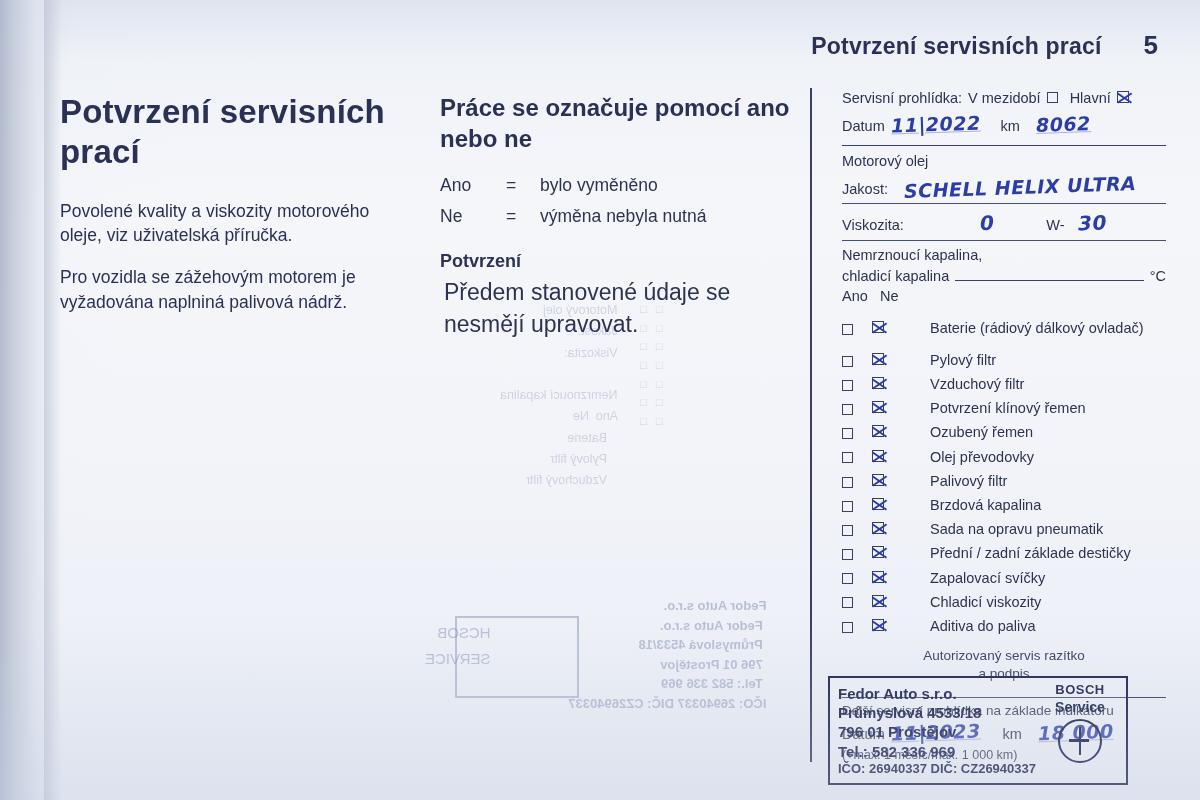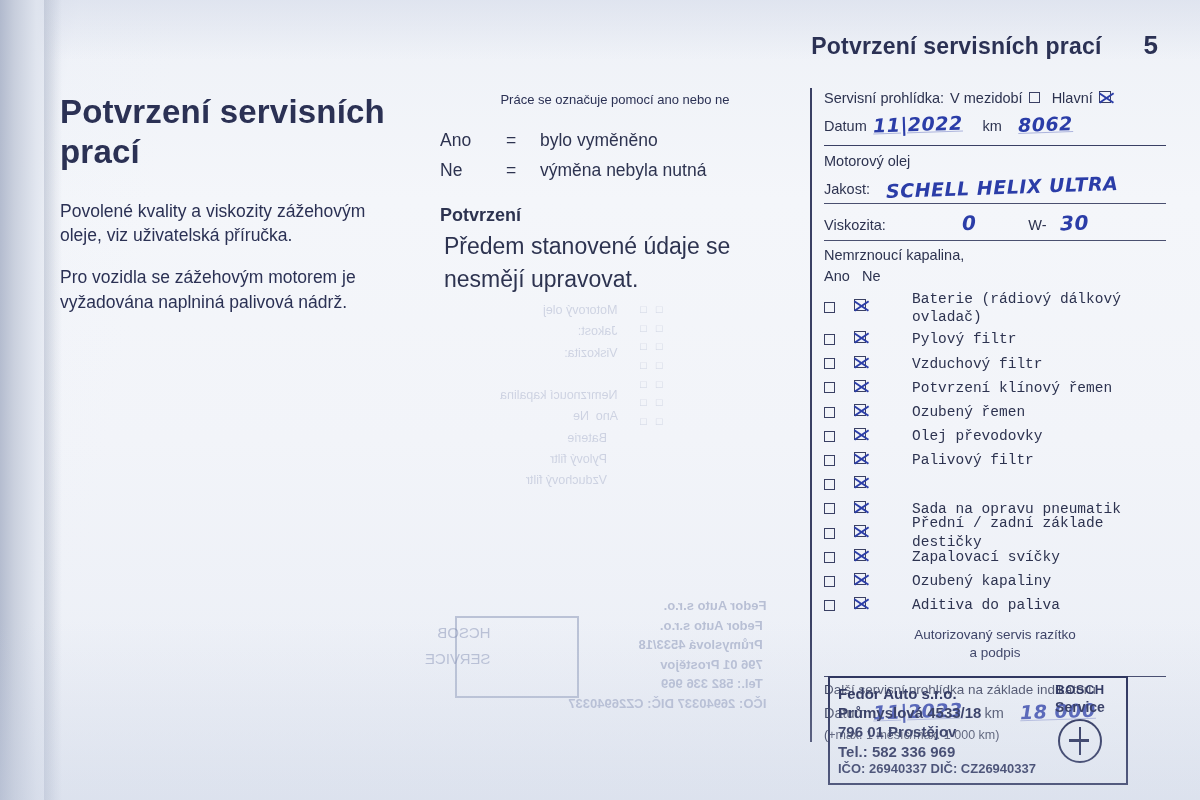--- a/index.html
+++ b/index.html
@@ -97,12 +97,11 @@
   }
 
   .mid-head {
-    font-size: 13px;
-    font-weight: normal;
+    font-size: 24px;
+    font-weight: bold;
     line-height: 1.3;
     margin: 0 0 18px 0;
     color: #2b3154;
-    text-align: center;
   }
   .legend-row {
     display: flex;

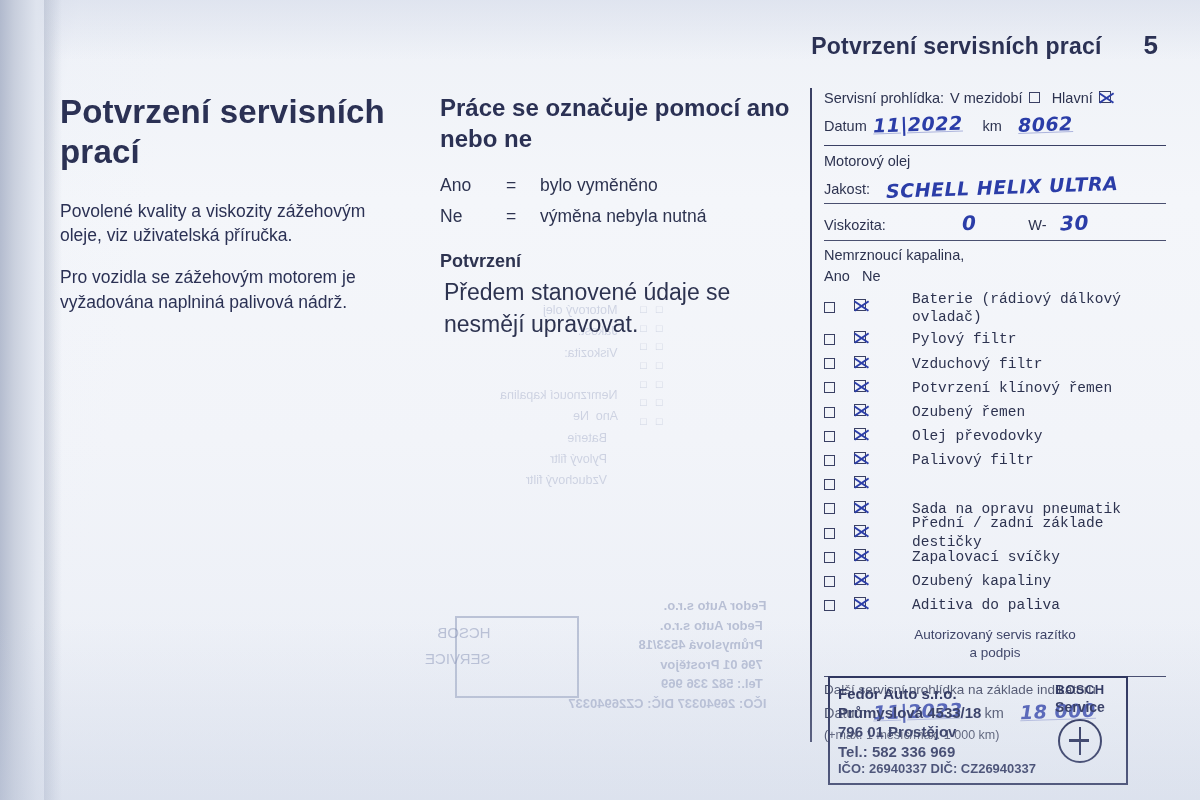--- a/index.html
+++ b/index.html
@@ -129,7 +129,7 @@
     top: 88px;
     width: 356px;
     border-left: 2px solid #3a4064;
-    padding-left: 12px;
+    padding-left: 30px;
     box-sizing: border-box;
   }
   .frow {

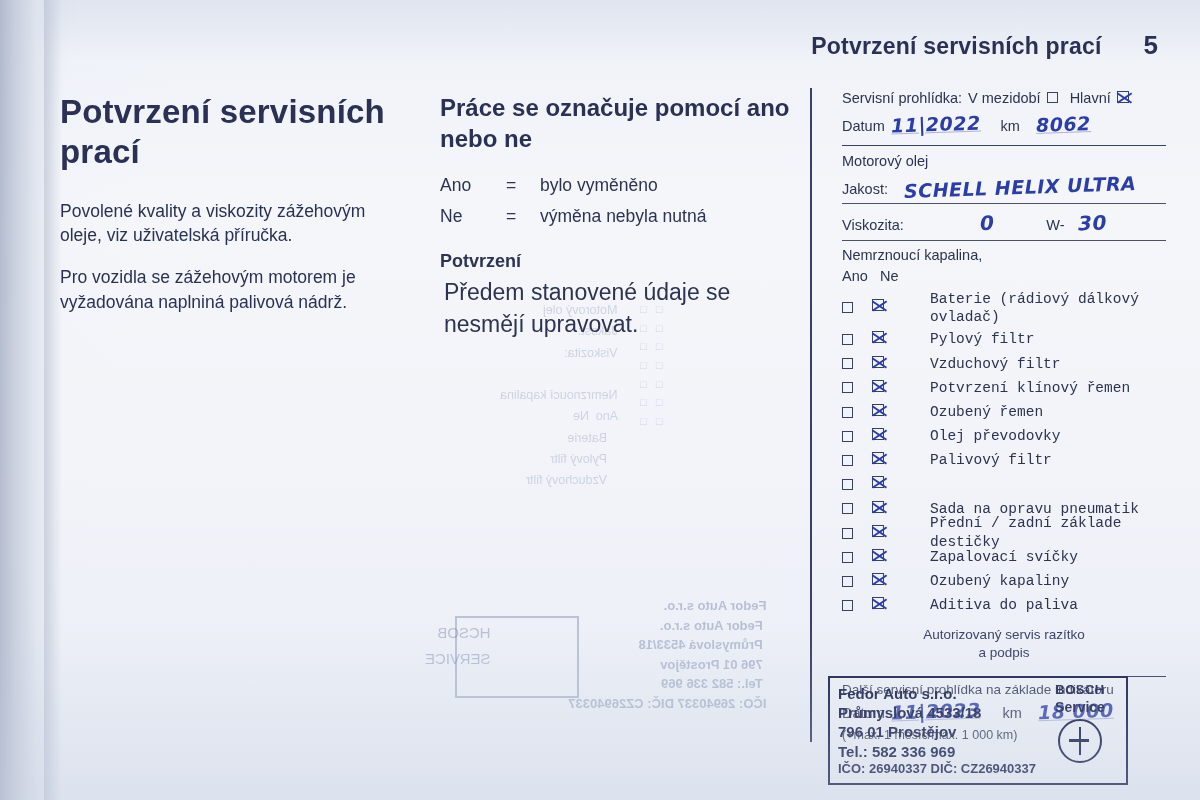--- a/index.html
+++ b/index.html
@@ -337,7 +337,7 @@
 
   <div class="col col-left">
     <h1 class="big-title">Potvrzení servisních prací</h1>
-    <p class="para">Povolené kvality a viskozity zážehovým oleje, viz uživatelská příručka.</p>
+    <p class="para">Povolené kvality a viskozity motorového oleje, viz uživatelská příručka.</p>
     <p class="para">Pro vozidla se zážehovým motorem je vyžadována naplniná palivová nádrž.</p>
   </div>
 

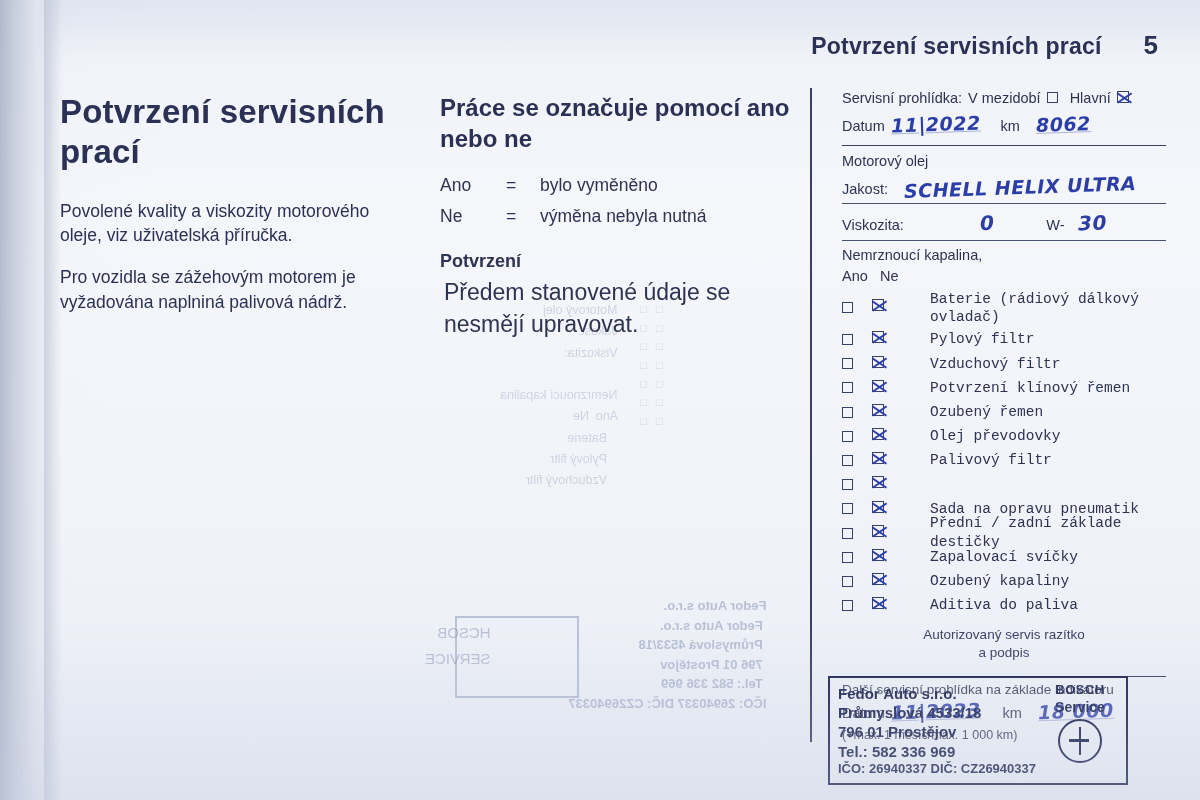--- a/index.html
+++ b/index.html
@@ -398,6 +398,11 @@
 
     <div class="frow" style="display:block; line-height:1.35">
       <div>Nemrznoucí kapalina,</div>
+      <div style="display:flex; align-items:baseline;">
+        <span>chladicí kapalina</span>
+        <span class="underline-fill" style="margin:0 6px;"></span>
+        <span>°C</span>
+      </div>
     </div>
 
     <div class="check-head">

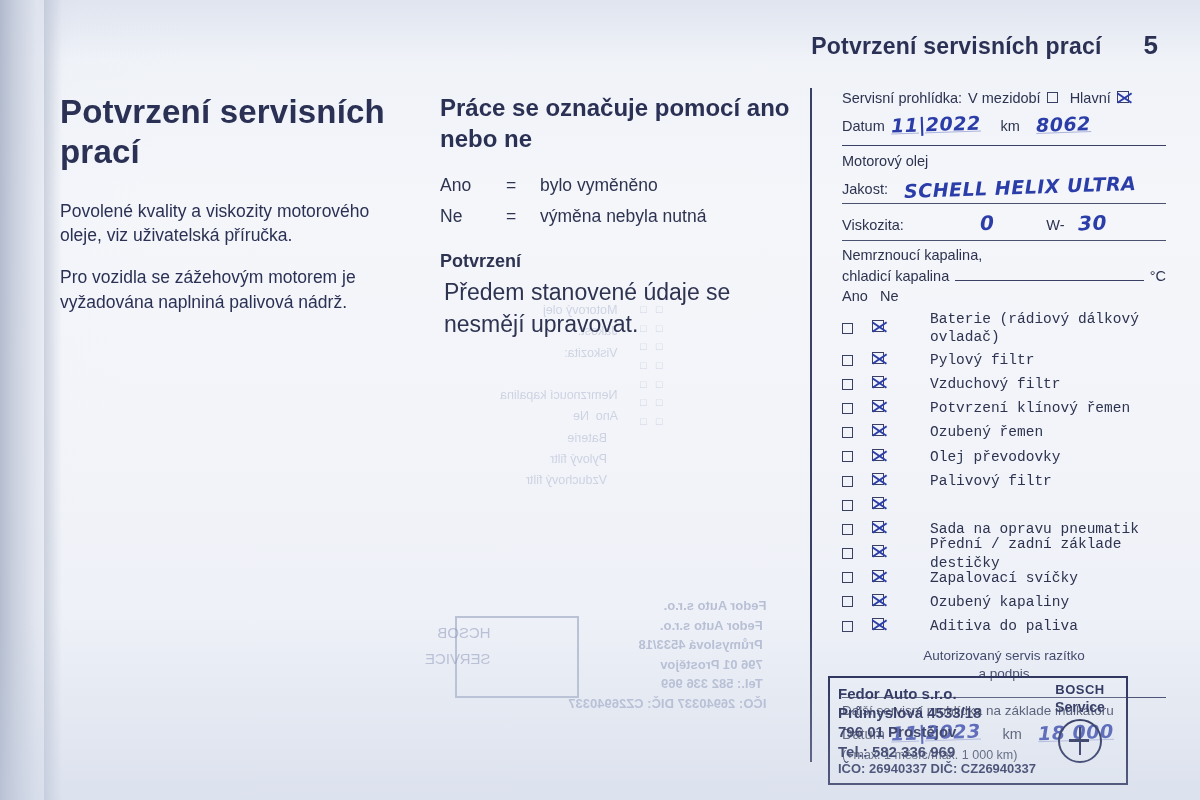--- a/index.html
+++ b/index.html
@@ -180,7 +180,6 @@
     font-size: 14.5px;
     line-height: 1.3;
     height: 24.2px;
-    font-family: Liberation Mono, monospace;
   }
   .check-row .cb-ano { width: 30px; }
   .check-row .cb-ne  { width: 58px; }

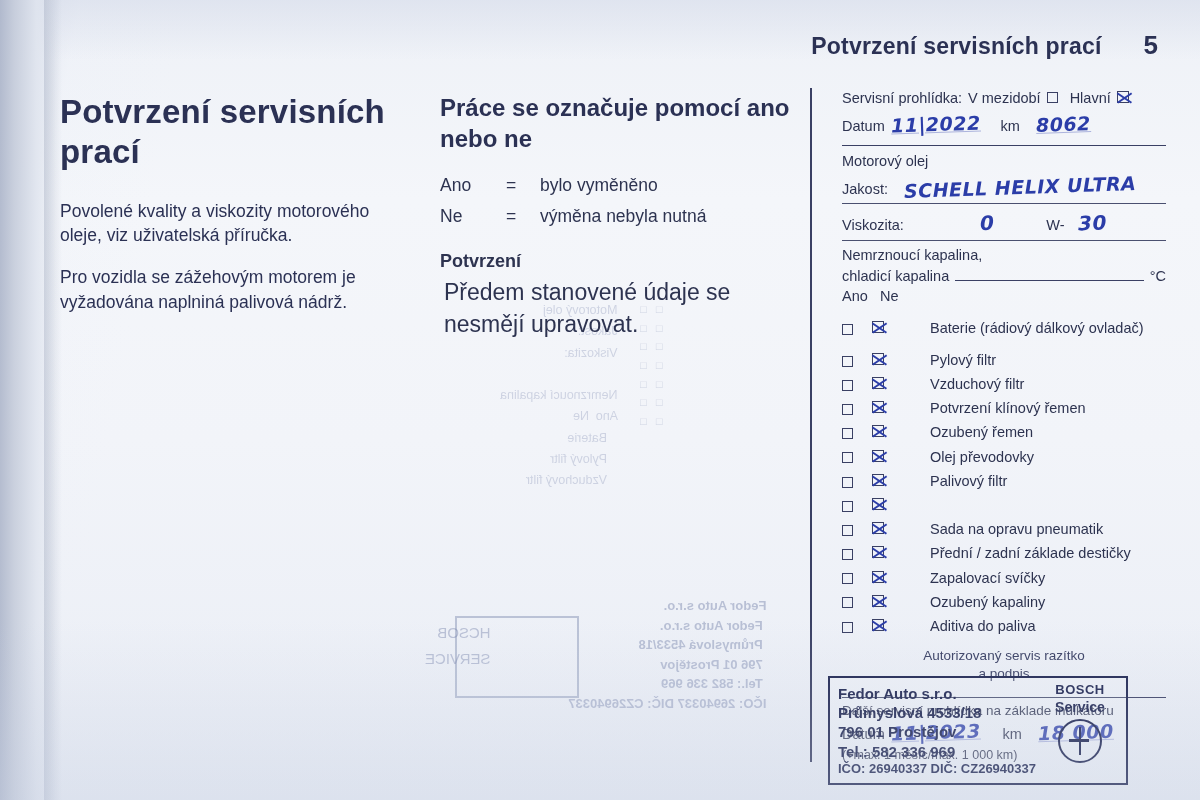--- a/index.html
+++ b/index.html
@@ -456,6 +456,7 @@
       <div class="check-row">
         <span class="cb-ano"><span class="box"></span></span>
         <span class="cb-ne"><span class="cbox checked"></span></span>
+        <span class="clabel">Brzdová kapalina</span>
       </div>
 
       <div class="check-row">

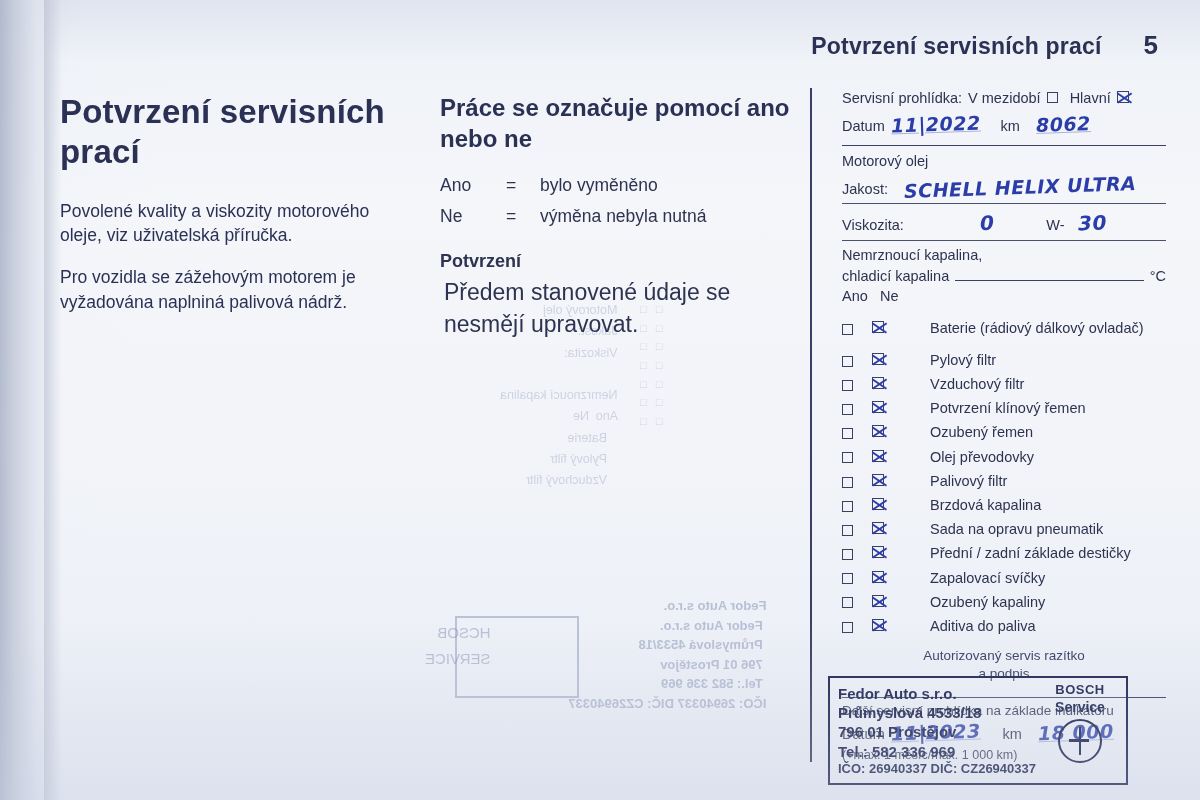--- a/index.html
+++ b/index.html
@@ -480,7 +480,7 @@
       <div class="check-row">
         <span class="cb-ano"><span class="box"></span></span>
         <span class="cb-ne"><span class="cbox checked"></span></span>
-        <span class="clabel">Ozubený kapaliny</span>
+        <span class="clabel">Chladicí viskozity</span>
       </div>
 
       <div class="check-row">

